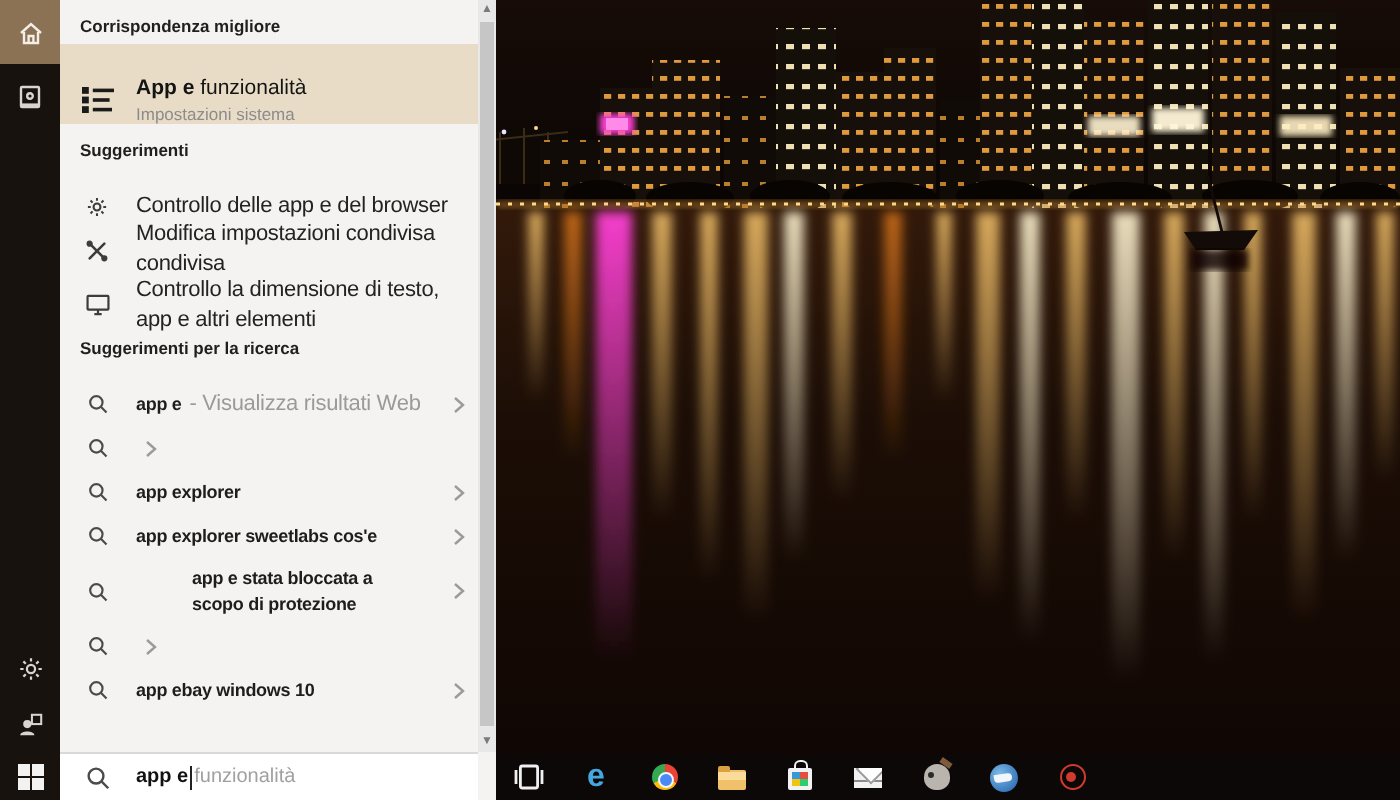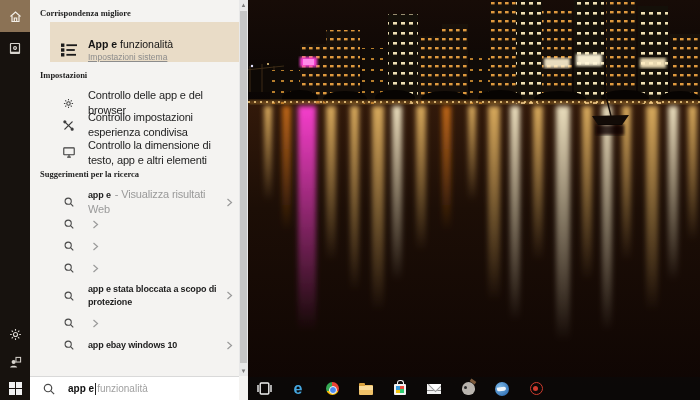--- a/index.html
+++ b/index.html
@@ -58,7 +58,7 @@
   .content-inner { flex:1; padding-right:9px; display:flex; flex-direction:column; overflow:hidden; }
 
   .sec-header { height:19px; display:flex; align-items:center; padding:0 10px; margin-top:3px;
-      font-size:8.5px; font-weight:bold; color:#1f1f1f; letter-spacing:0;font-family:Liberation Serif, serif; }
+      font-size:8.5px; font-weight:bold; color:#1f1f1f; letter-spacing:0; }
   .row { display:flex; align-items:center; padding:16px 6px 0 10px; flex:none;margin-left:20px; }
   .row .ic { width:17px; flex:none; display:flex; justify-content:center; margin-right:11px; color:#3c3c3c; }
   .row .txt { flex:1; min-width:0; }

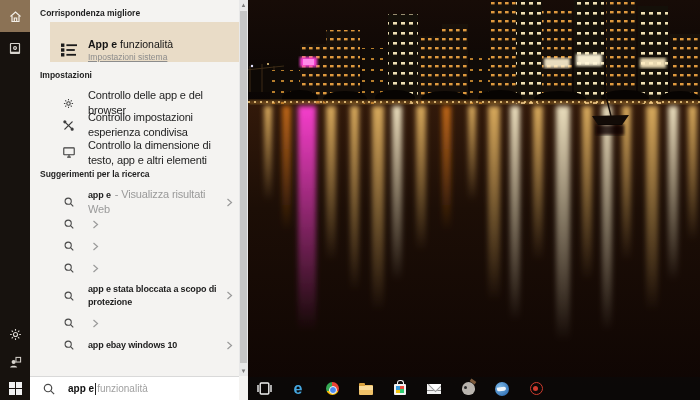--- a/index.html
+++ b/index.html
@@ -59,7 +59,7 @@
 
   .sec-header { height:19px; display:flex; align-items:center; padding:0 10px; margin-top:3px;
       font-size:8.5px; font-weight:bold; color:#1f1f1f; letter-spacing:0; }
-  .row { display:flex; align-items:center; padding:16px 6px 0 10px; flex:none;margin-left:20px; }
+  .row { display:flex; align-items:center; padding:16px 6px 0 10px; flex:none; }
   .row .ic { width:17px; flex:none; display:flex; justify-content:center; margin-right:11px; color:#3c3c3c; }
   .row .txt { flex:1; min-width:0; }
   .chev { flex:none; margin-left:4px; color:#9a9a9a; display:flex; align-items:center; }

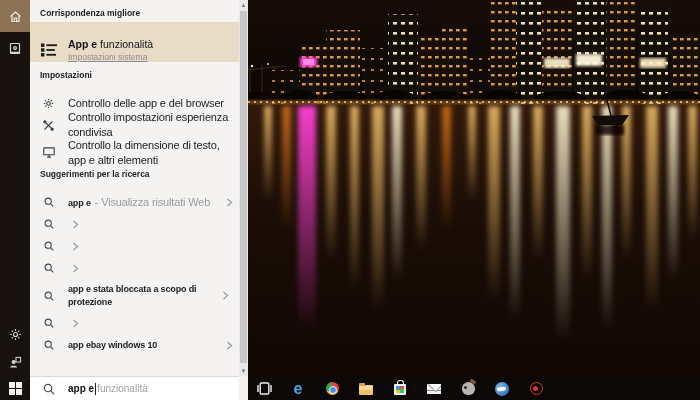--- a/index.html
+++ b/index.html
@@ -67,7 +67,7 @@
   .best-row { height:40px; background:#e9dcc7; align-items:center; }
   .best-title { font-size:10.5px; color:#141414; line-height:1.25; }
   .best-title .b { font-weight:bold; }
-  .best-sub { font-size:8.5px; color:#8c8c8c; margin-top:1px;text-decoration:underline; }
+  .best-sub { font-size:8.5px; color:#8c8c8c; margin-top:1px; }
 
   .set-row { height:22px; font-size:11px; color:#232323; letter-spacing:-0.15px; }
   .set-row.two-line { height:33px; }

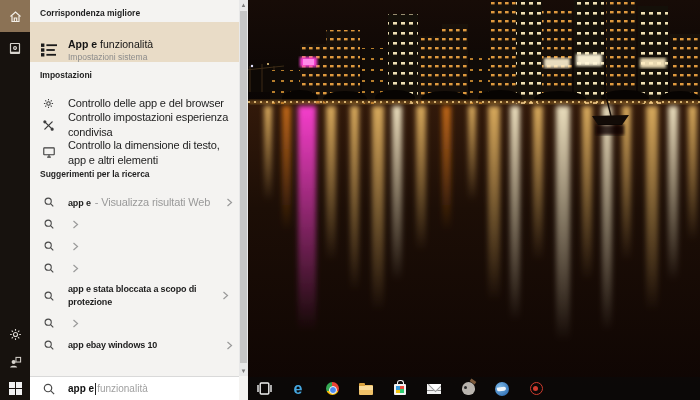--- a/index.html
+++ b/index.html
@@ -317,7 +317,7 @@
           </span>
         </div>
 
-        <div class="sec-header">Impostazioni</div>
+        <div class="sec-header">Suggerimenti</div>
 
         <div class="row set-row">
           <span class="ic">

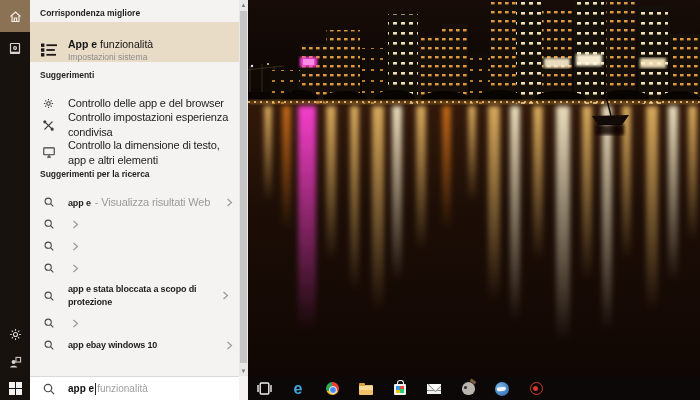--- a/index.html
+++ b/index.html
@@ -337,7 +337,7 @@
                 <circle cx="10" cy="10" r="1" fill="#3c3c3c"></circle>
             </svg>
           </span>
-          <span class="txt">Controllo impostazioni esperienza condivisa</span>
+          <span class="txt">Modifica impostazioni condivisa condivisa</span>
         </div>
 
         <div class="row set-row two-line">

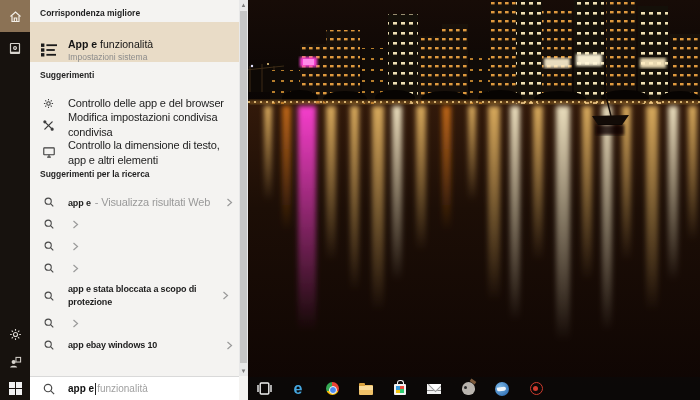--- a/index.html
+++ b/index.html
@@ -388,6 +388,7 @@
                 <line x1="7.2" y1="7.2" x2="10.2" y2="10.2"></line>
               </svg>
           </span>
+          <span class="txt sug-txt">app explorer</span>
           <span class="chev">
               <svg width="7" height="9" viewBox="0 0 7 9" fill="none" stroke="#9a9a9a" stroke-width="1.2">
                 <path d="M1.5 1 L5.5 4.5 L1.5 8"></path>

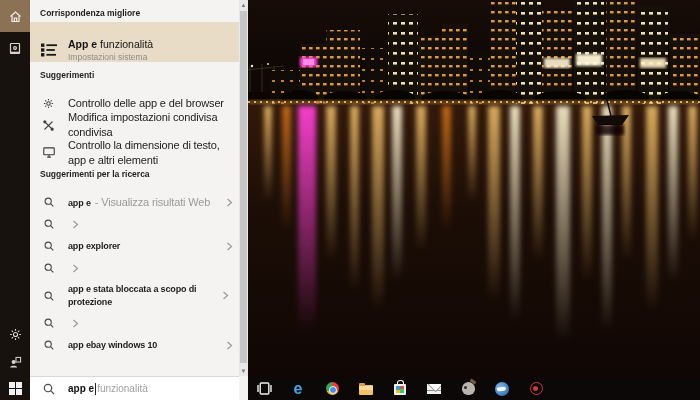--- a/index.html
+++ b/index.html
@@ -403,6 +403,7 @@
                 <line x1="7.2" y1="7.2" x2="10.2" y2="10.2"></line>
               </svg>
           </span>
+          <span class="txt sug-txt">app explorer sweetlabs cos'e</span>
           <span class="chev">
               <svg width="7" height="9" viewBox="0 0 7 9" fill="none" stroke="#9a9a9a" stroke-width="1.2">
                 <path d="M1.5 1 L5.5 4.5 L1.5 8"></path>

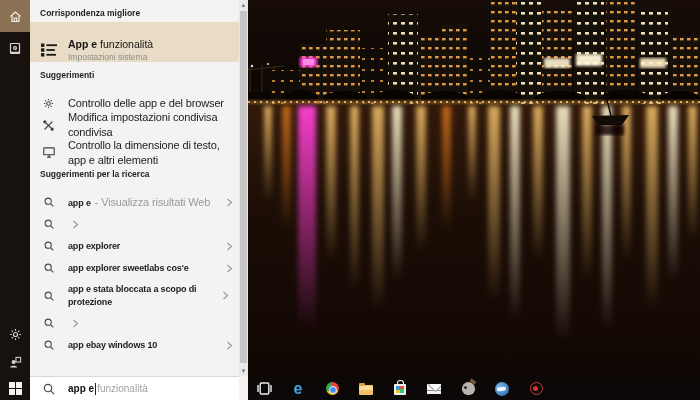--- a/index.html
+++ b/index.html
@@ -74,7 +74,7 @@
   .set-row .txt { line-height:1.35; }
 
   .sug-row { height:22px; }
-  .sug-row.two-line { height:33px; }
+  .sug-row.two-line { height:33px;gap:28px; }
   .sug-txt { font-size:9px; font-weight:bold; color:#1d1d1d; letter-spacing:-0.15px; line-height:1.35; }
   .sug-hint { font-size:11px; font-weight:normal; color:#9a9a9a; margin-left:4px; }
 

